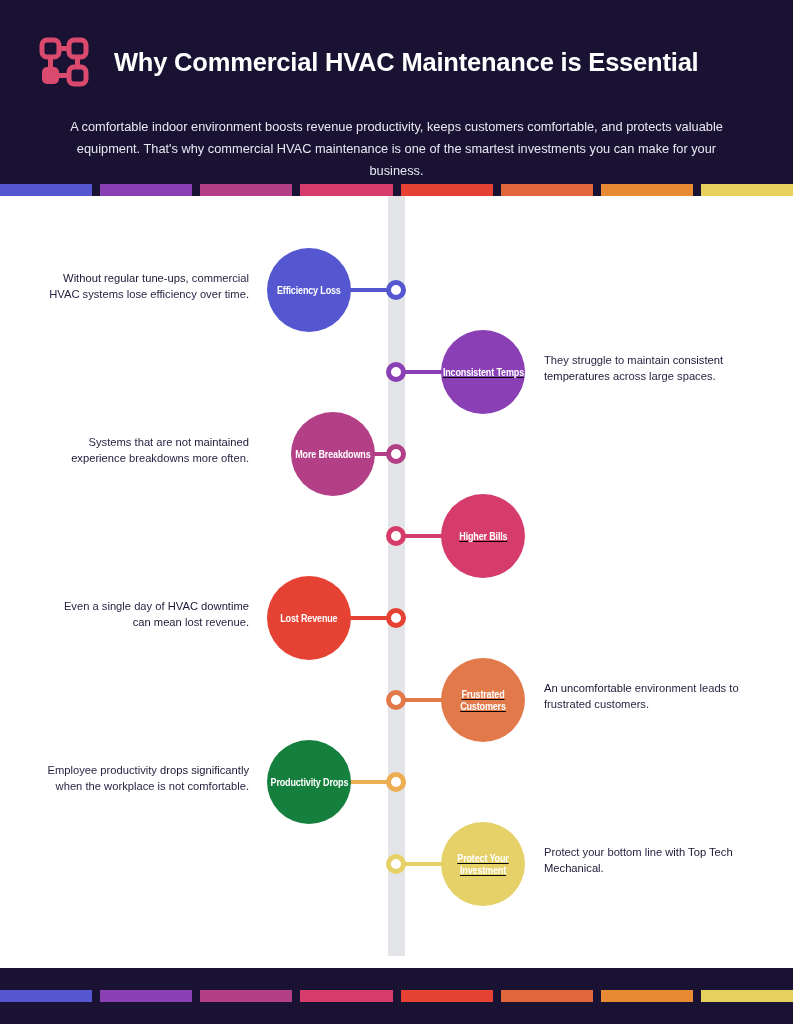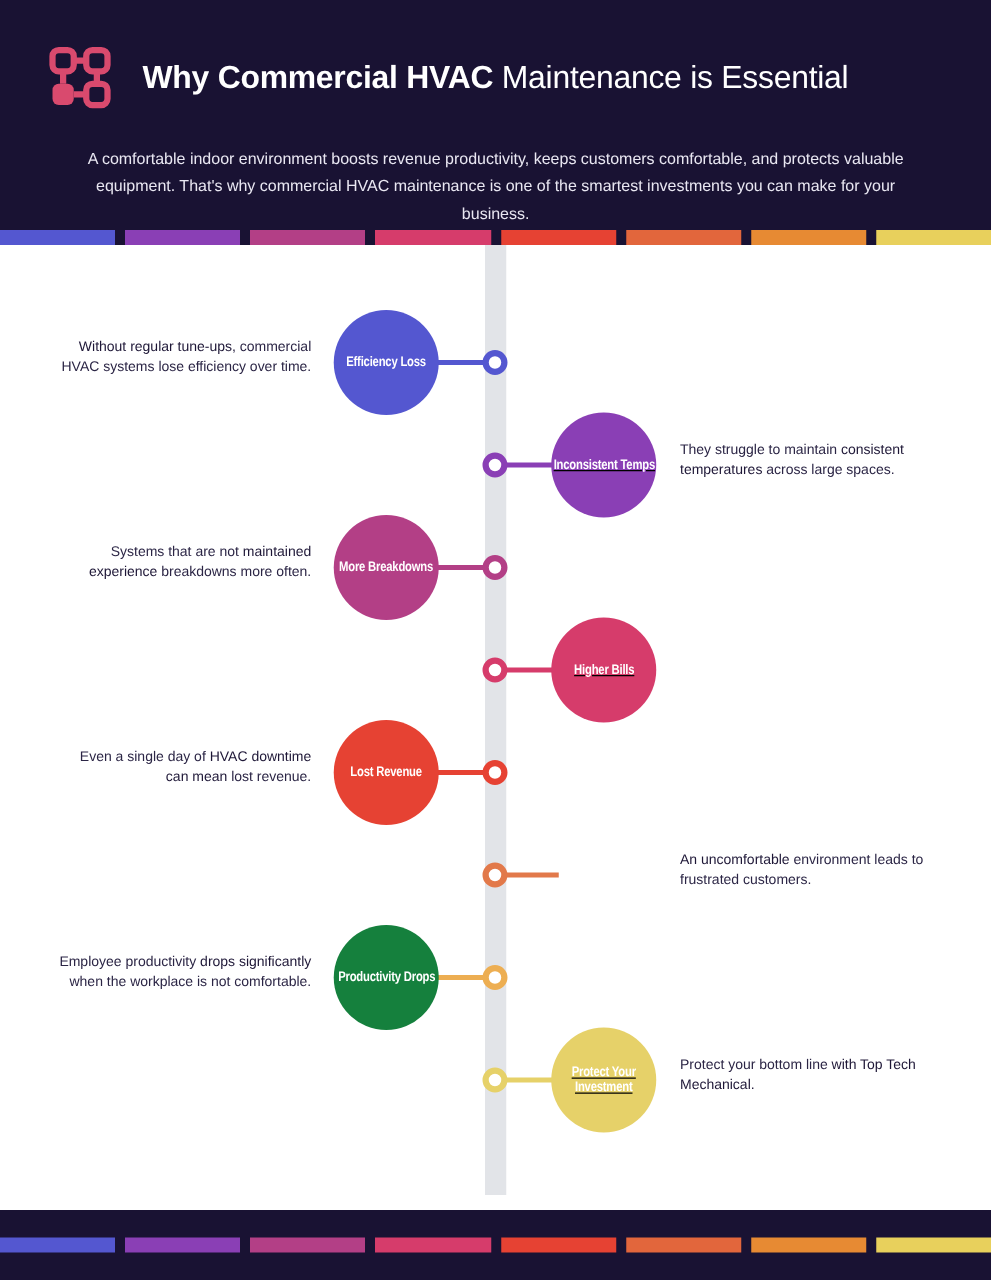--- a/index.html
+++ b/index.html
@@ -32,7 +32,7 @@
     white-space:nowrap;
   }
   .title .bold { font-weight:bold; }
-  .title .light { font-weight:400;text-align:center; }
+  .title .light { font-weight:700;text-align:center; }
 
   .subtitle {
     color:#e9e7f2;

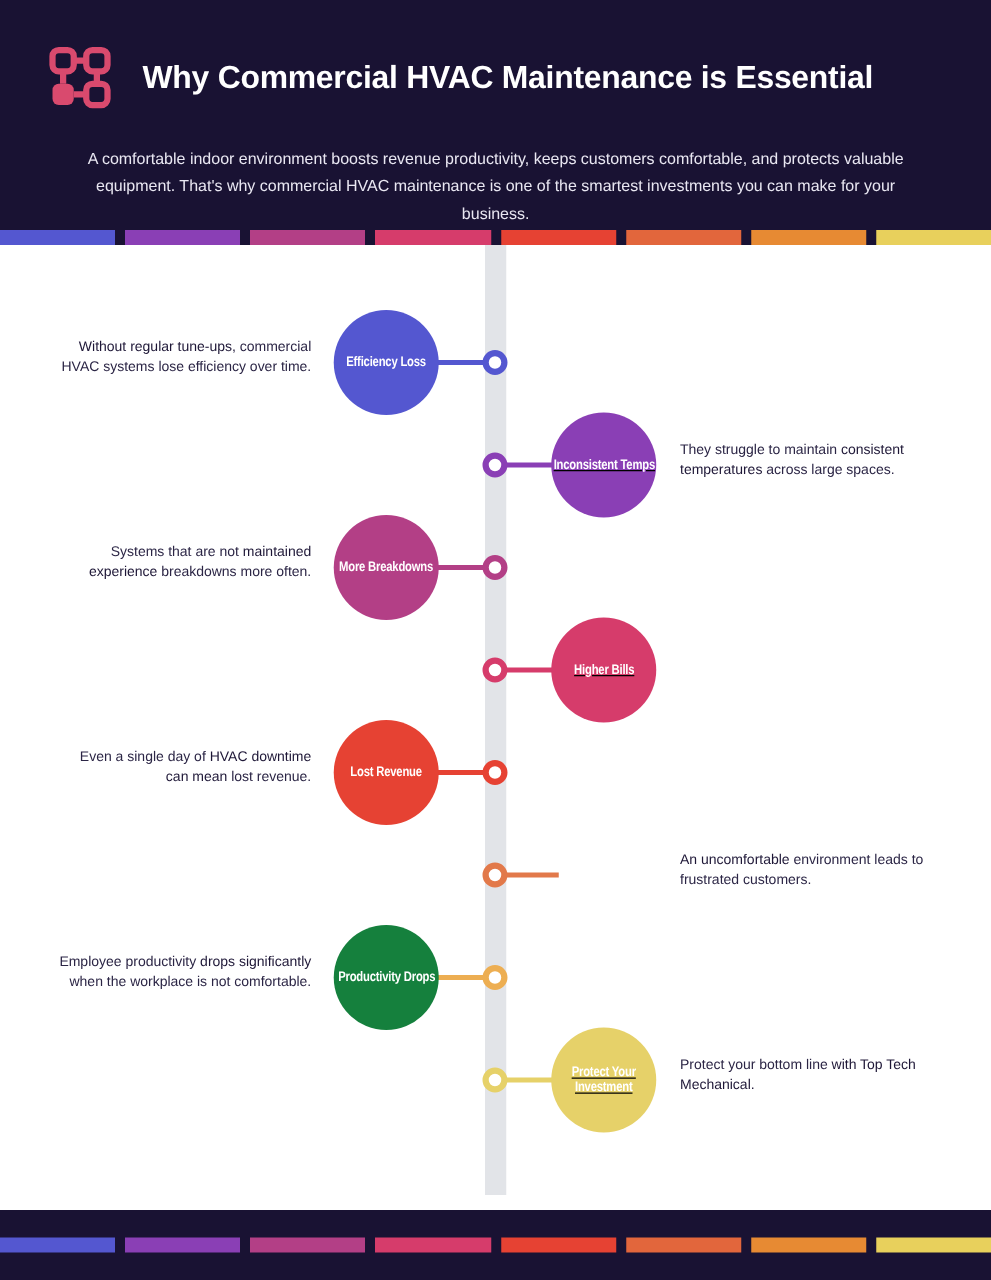--- a/index.html
+++ b/index.html
@@ -201,7 +201,7 @@
     </div>
     <div class="row left" style="top: 216px;">
       <div class="connector" style="background: rgb(179, 63, 134);"></div>
-      <div class="circle" style="background: rgb(179, 63, 134);">
+      <div class="circle" style="background: rgb(179, 63, 134); margin-left: 24px;">
         <span class="circle-label">More Breakdowns</span>
       </div>
       <div class="marker" style="border-color: rgb(179, 63, 134);"></div>

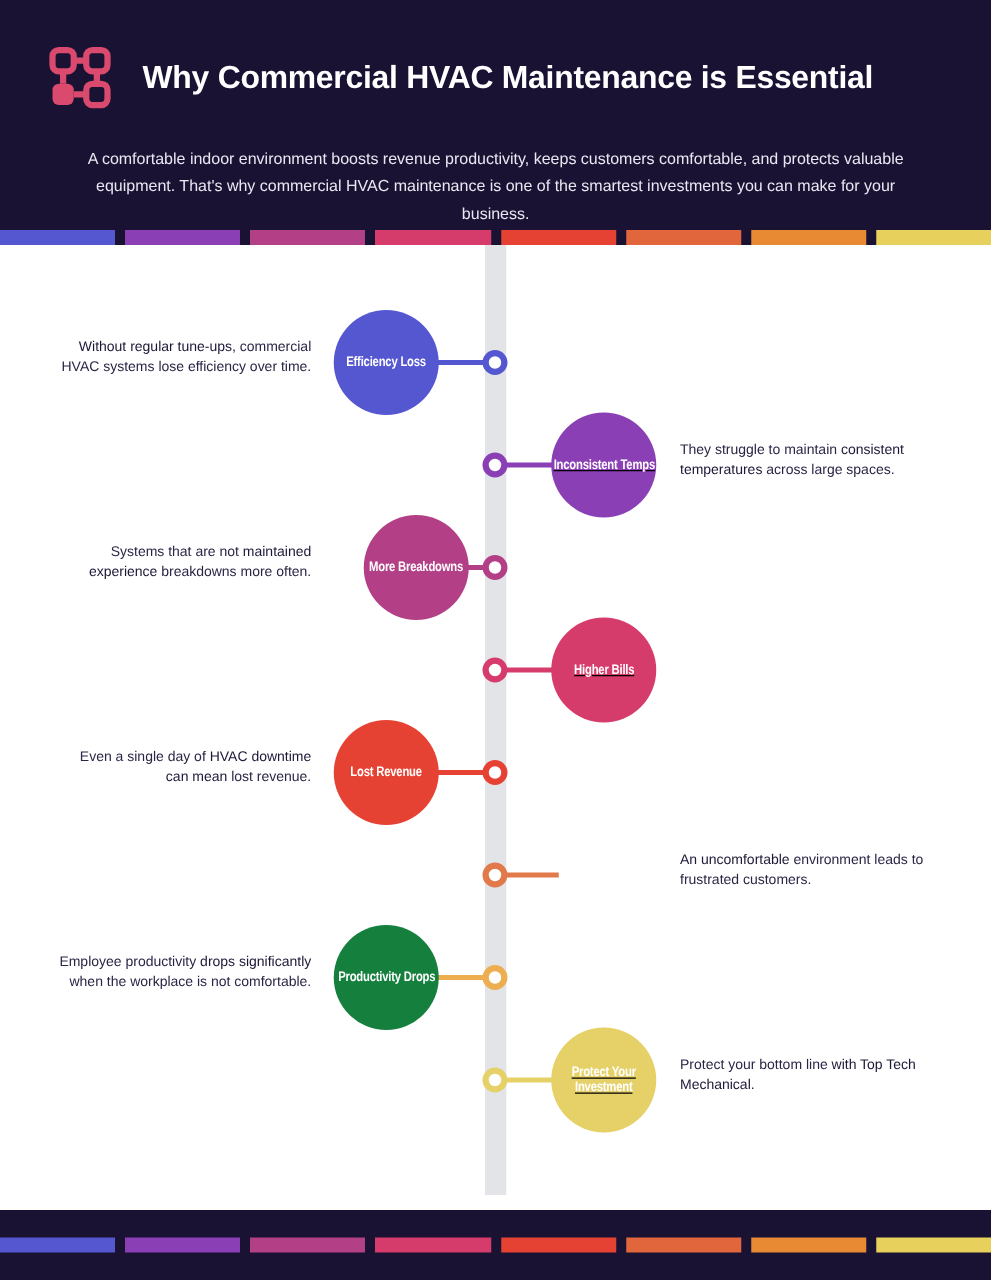--- a/index.html
+++ b/index.html
@@ -224,6 +224,9 @@
     </div>
     <div class="row right" style="top: 462px;">
       <div class="connector" style="background: rgb(226, 121, 74);"></div>
+      <div class="circle" style="background: rgb(226, 121, 74);">
+        <span class="circle-label wrap">Frustrated Customers</span>
+      </div>
       <div class="marker" style="border-color: rgb(226, 121, 74);"></div>
       <div class="desc right"><b>An uncomfortable</b> environment leads  to frustrated customers.</div>
     </div>

